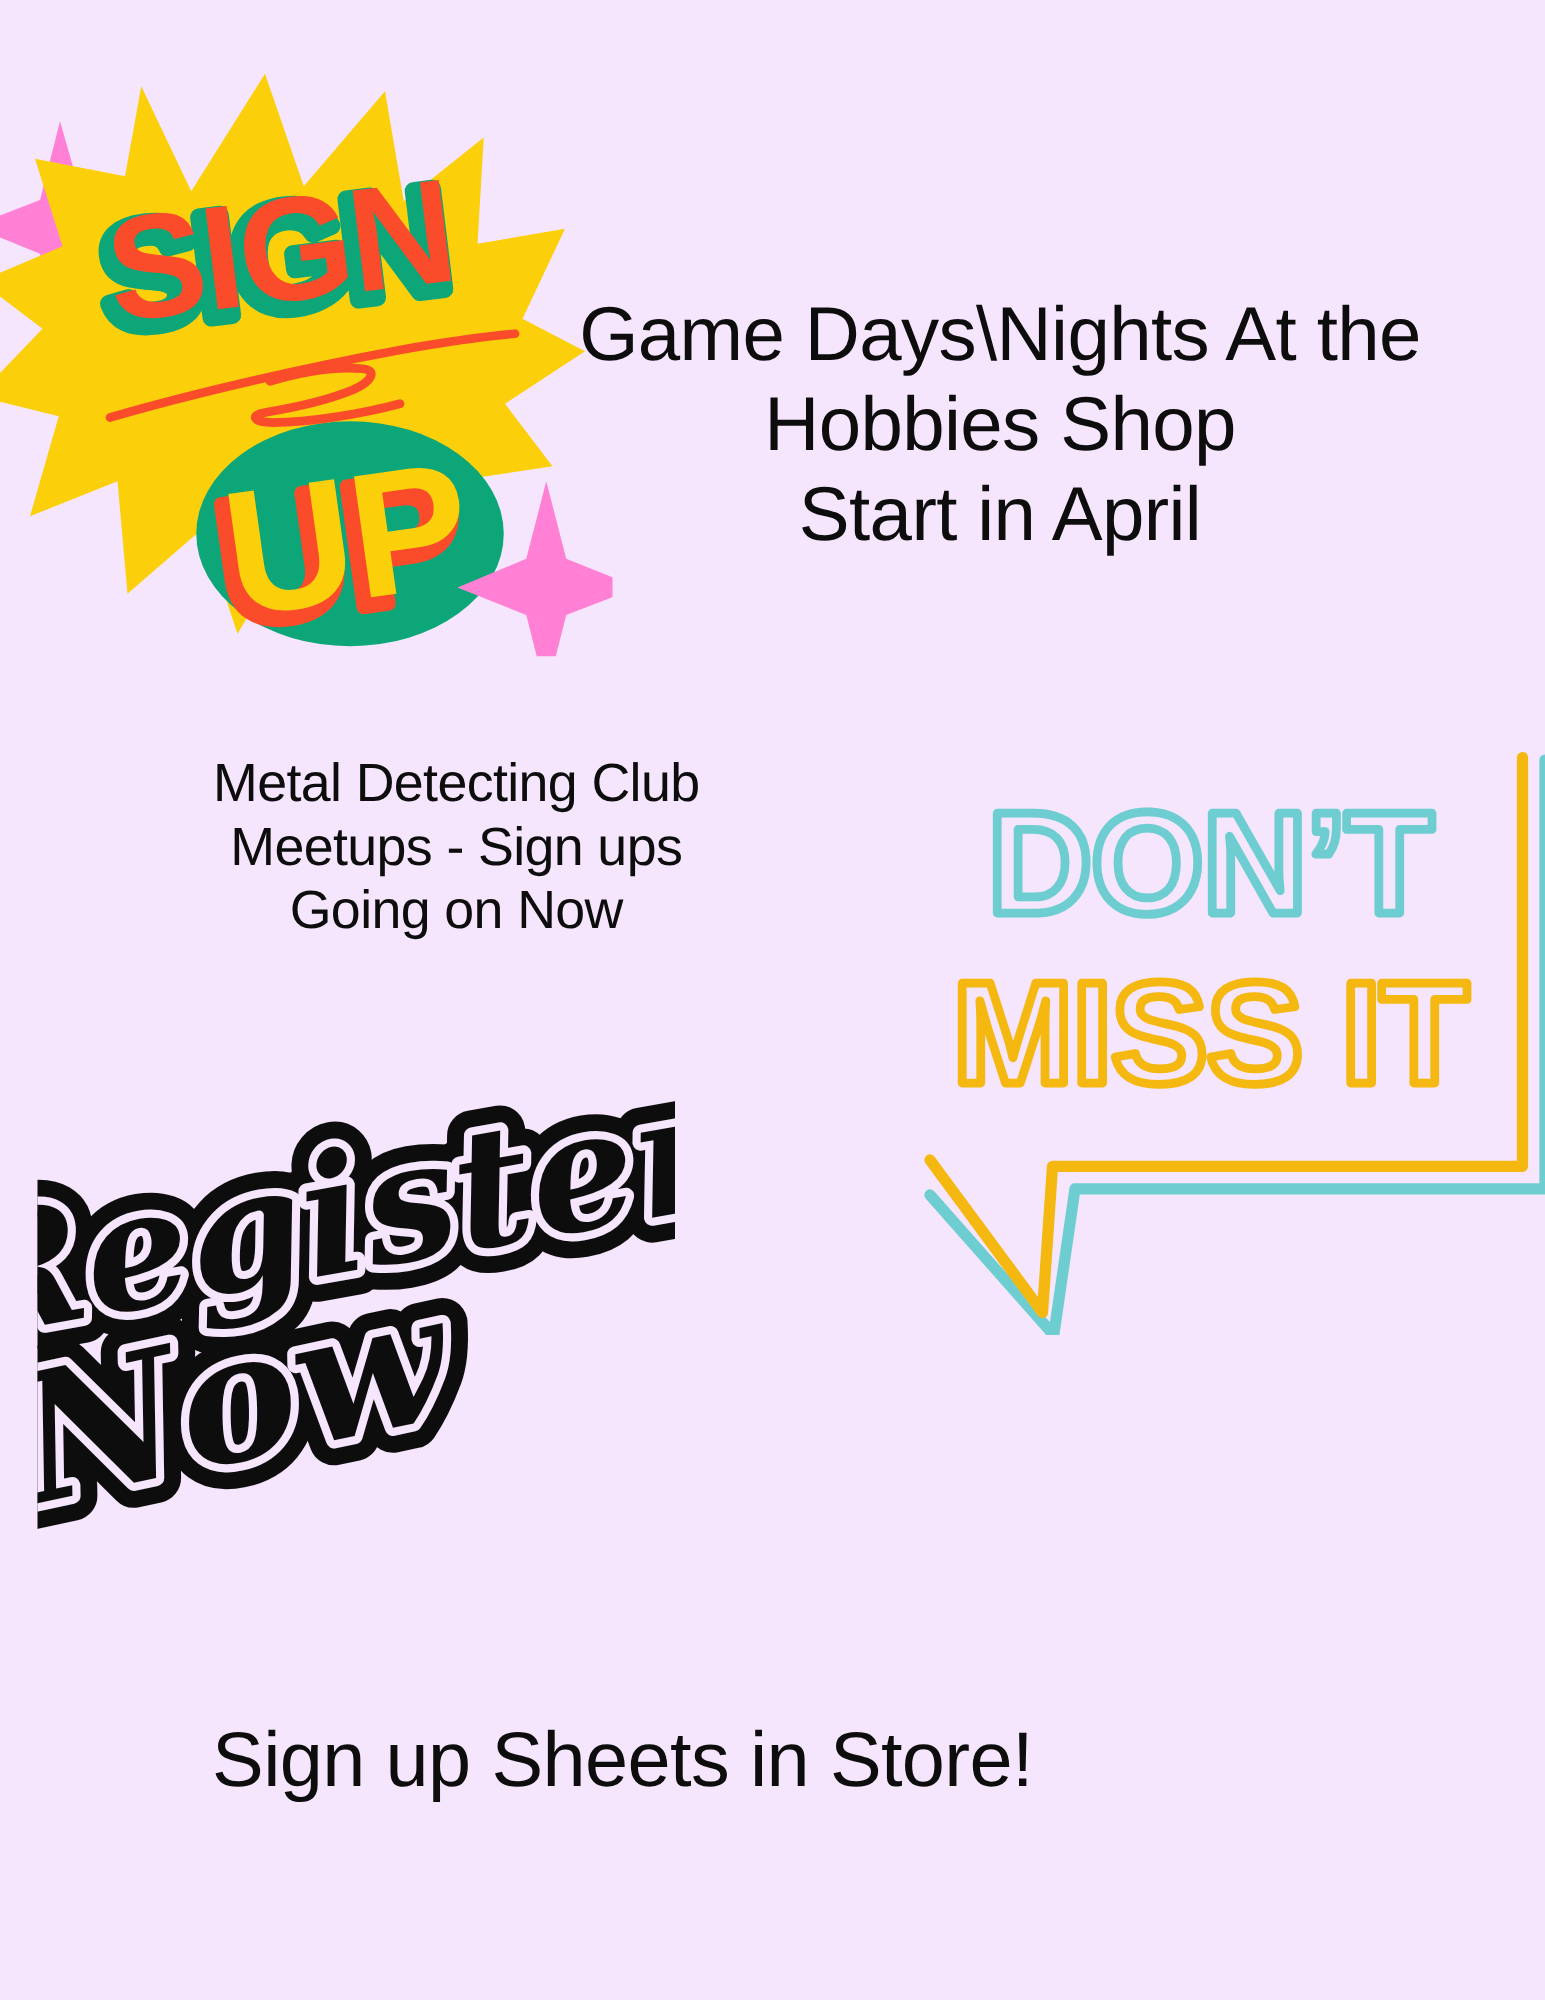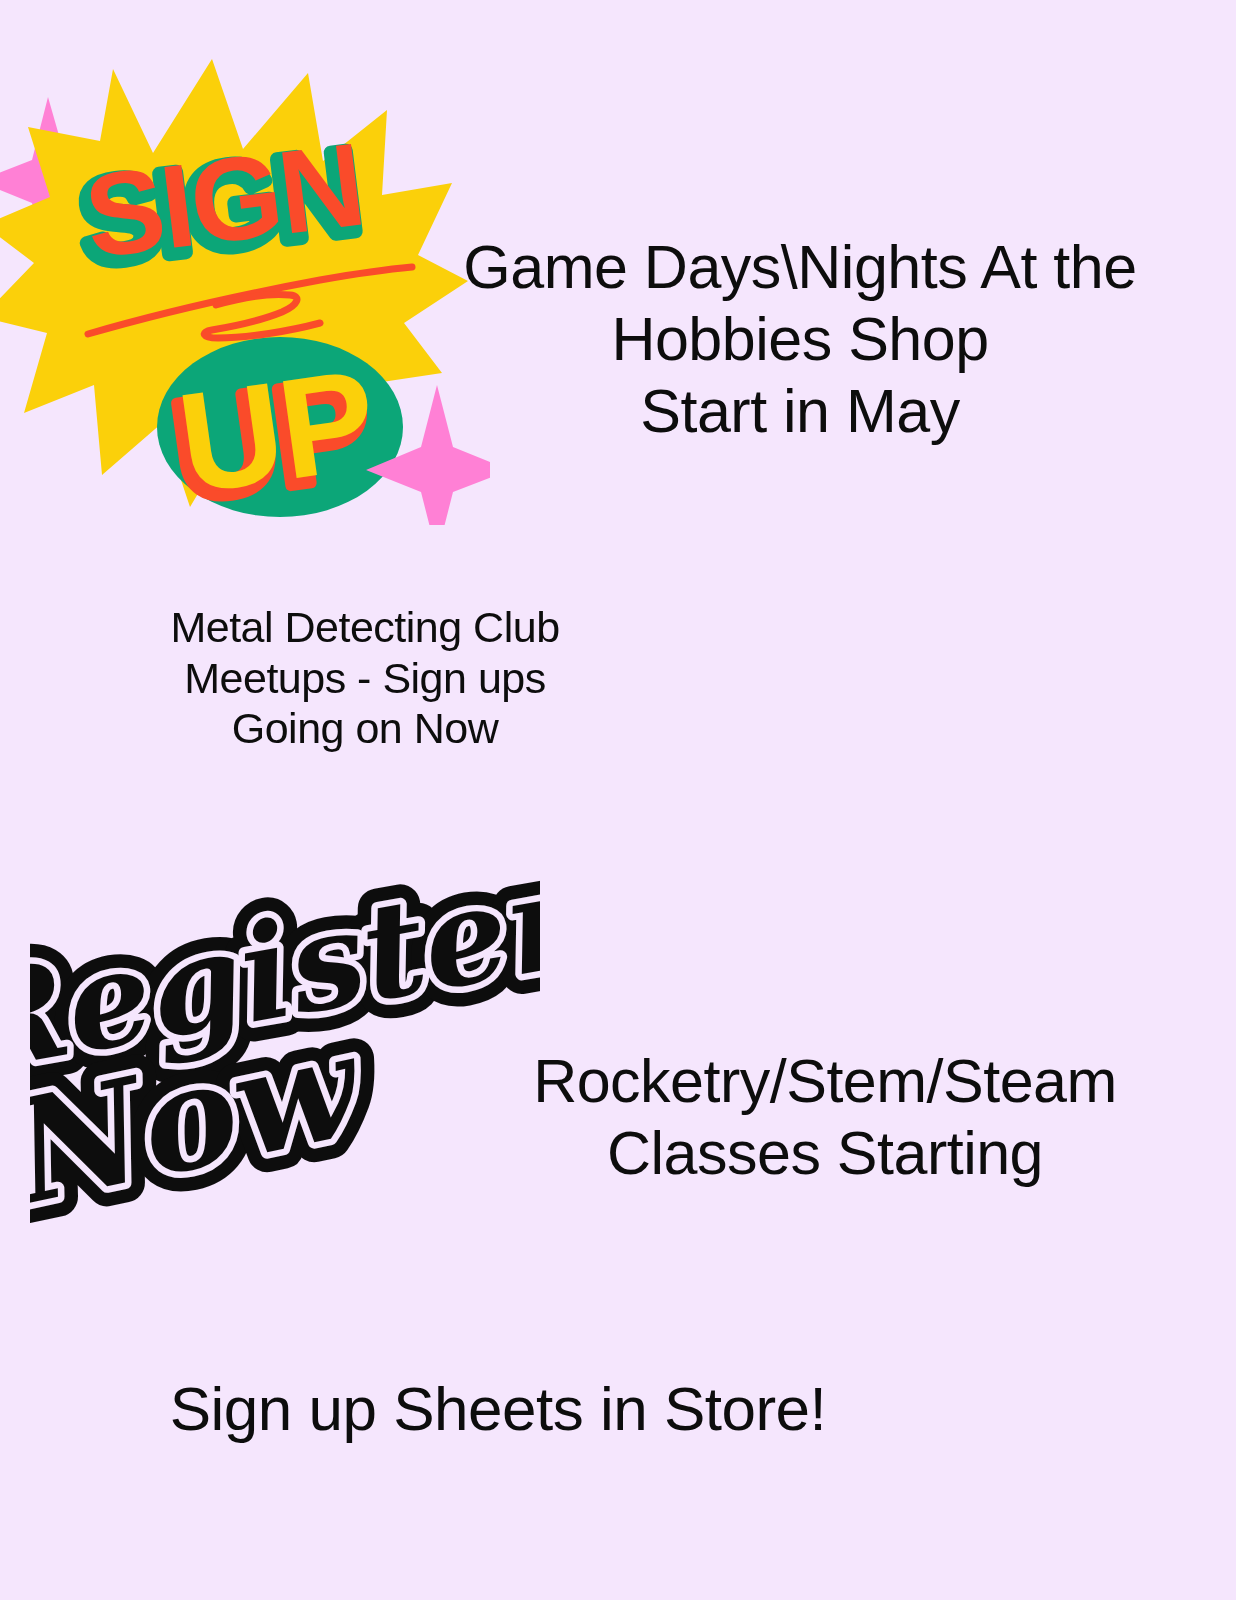--- a/index.html
+++ b/index.html
@@ -139,7 +139,7 @@
 
   <div class="copy" id="copy-game">Game Days\Nights At the
 Hobbies Shop
-Start in May</div>
+Start in April</div>
 
   <div class="copy" id="copy-metal">Metal Detecting Club
 Meetups - Sign ups

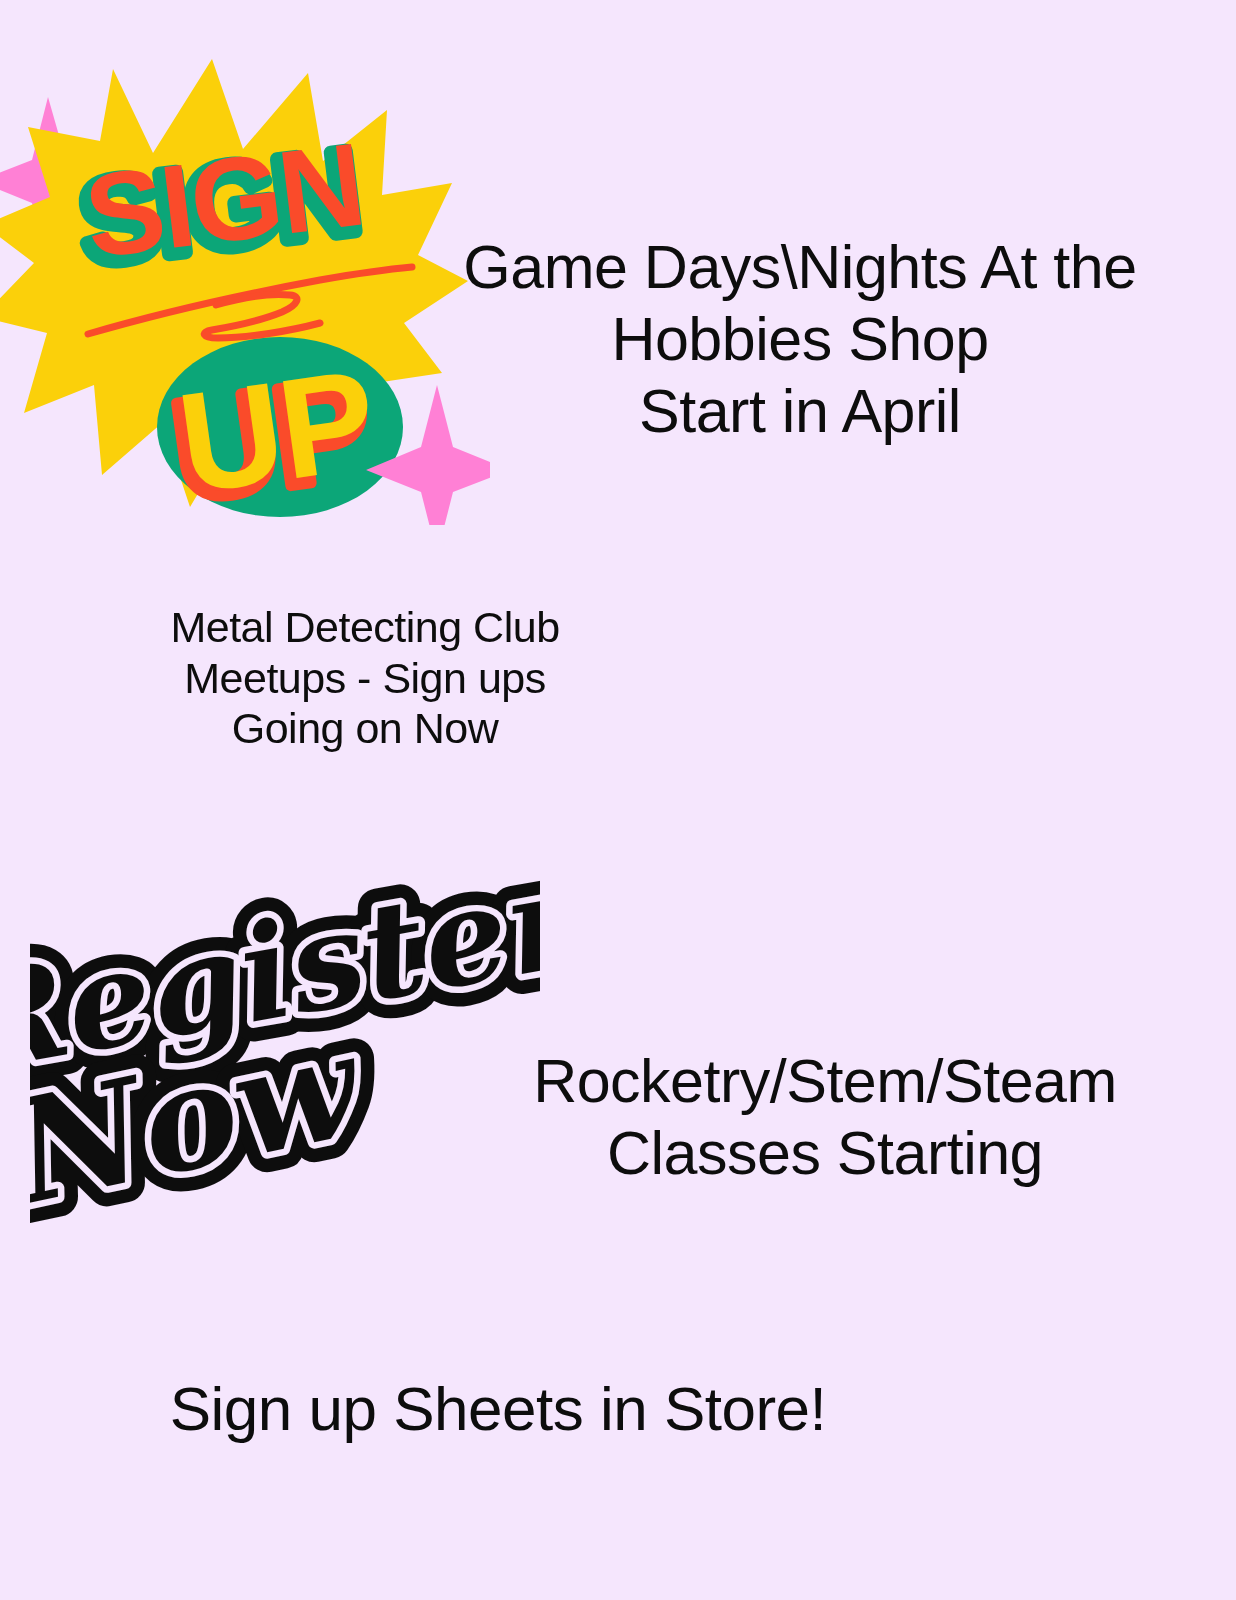--- a/index.html
+++ b/index.html
@@ -145,6 +145,26 @@
 Meetups - Sign ups
 Going on Now</div>
 
+  <div class="layer" id="bubble-dontmiss">
+    <svg width="536" height="470" viewBox="0 0 536 470" xmlns="http://www.w3.org/2000/svg">
+
+      <g fill="none" stroke="#6dcdd0" stroke-width="9" stroke-linecap="round" stroke-linejoin="round">
+        <path d="M536 10 L536 353 L160 353 L143 470 L44 358"></path>
+      </g>
+
+      <g fill="none" stroke="#f5b810" stroke-width="9" stroke-linecap="round" stroke-linejoin="round">
+        <path d="M518 8 L518 335 L142 335 L134 452 L44 330"></path>
+      </g>
+
+      <g>
+        <text x="268" y="132" text-anchor="middle" font-family="'Liberation Sans', sans-serif" font-size="116" font-weight="bold" letter-spacing="-1" fill="none" stroke="#6dcdd0" stroke-width="7" stroke-linejoin="round">DON’T</text>
+      </g>
+
+      <g>
+        <text x="268" y="268" text-anchor="middle" font-family="'Liberation Sans', sans-serif" font-size="116" font-weight="bold" letter-spacing="-1" fill="none" stroke="#f5b810" stroke-width="7" stroke-linejoin="round">MISS IT</text>
+      </g>
+    </svg>
+  </div>
 
   <div class="layer" id="script-register">
     <svg width="510" height="370" viewBox="0 0 510 370" xmlns="http://www.w3.org/2000/svg">

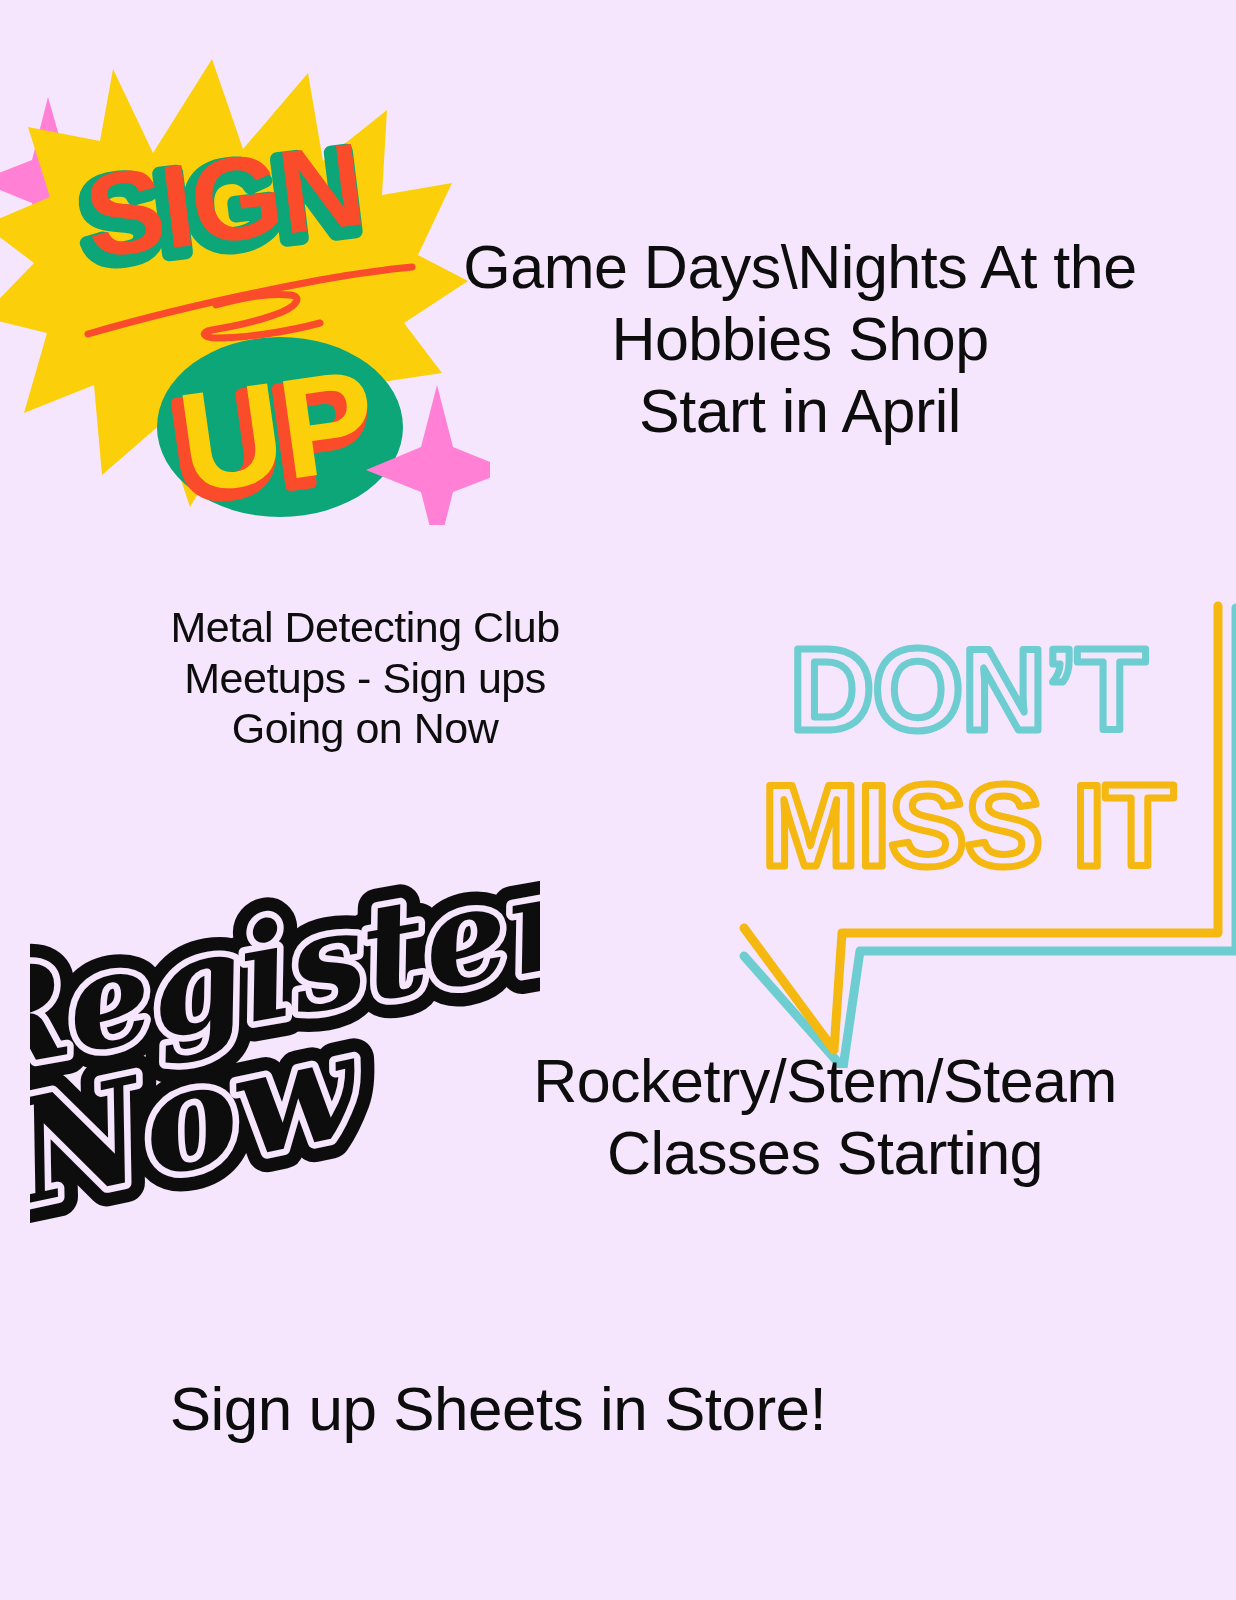--- a/index.html
+++ b/index.html
@@ -184,8 +184,6 @@
     </svg>
   </div>
 
-  <div class="copy" id="copy-rocketry">Rocketry/Stem/Steam
-Classes Starting</div>
 
   <div class="copy" id="copy-footer">Sign up Sheets in Store!</div>
 

